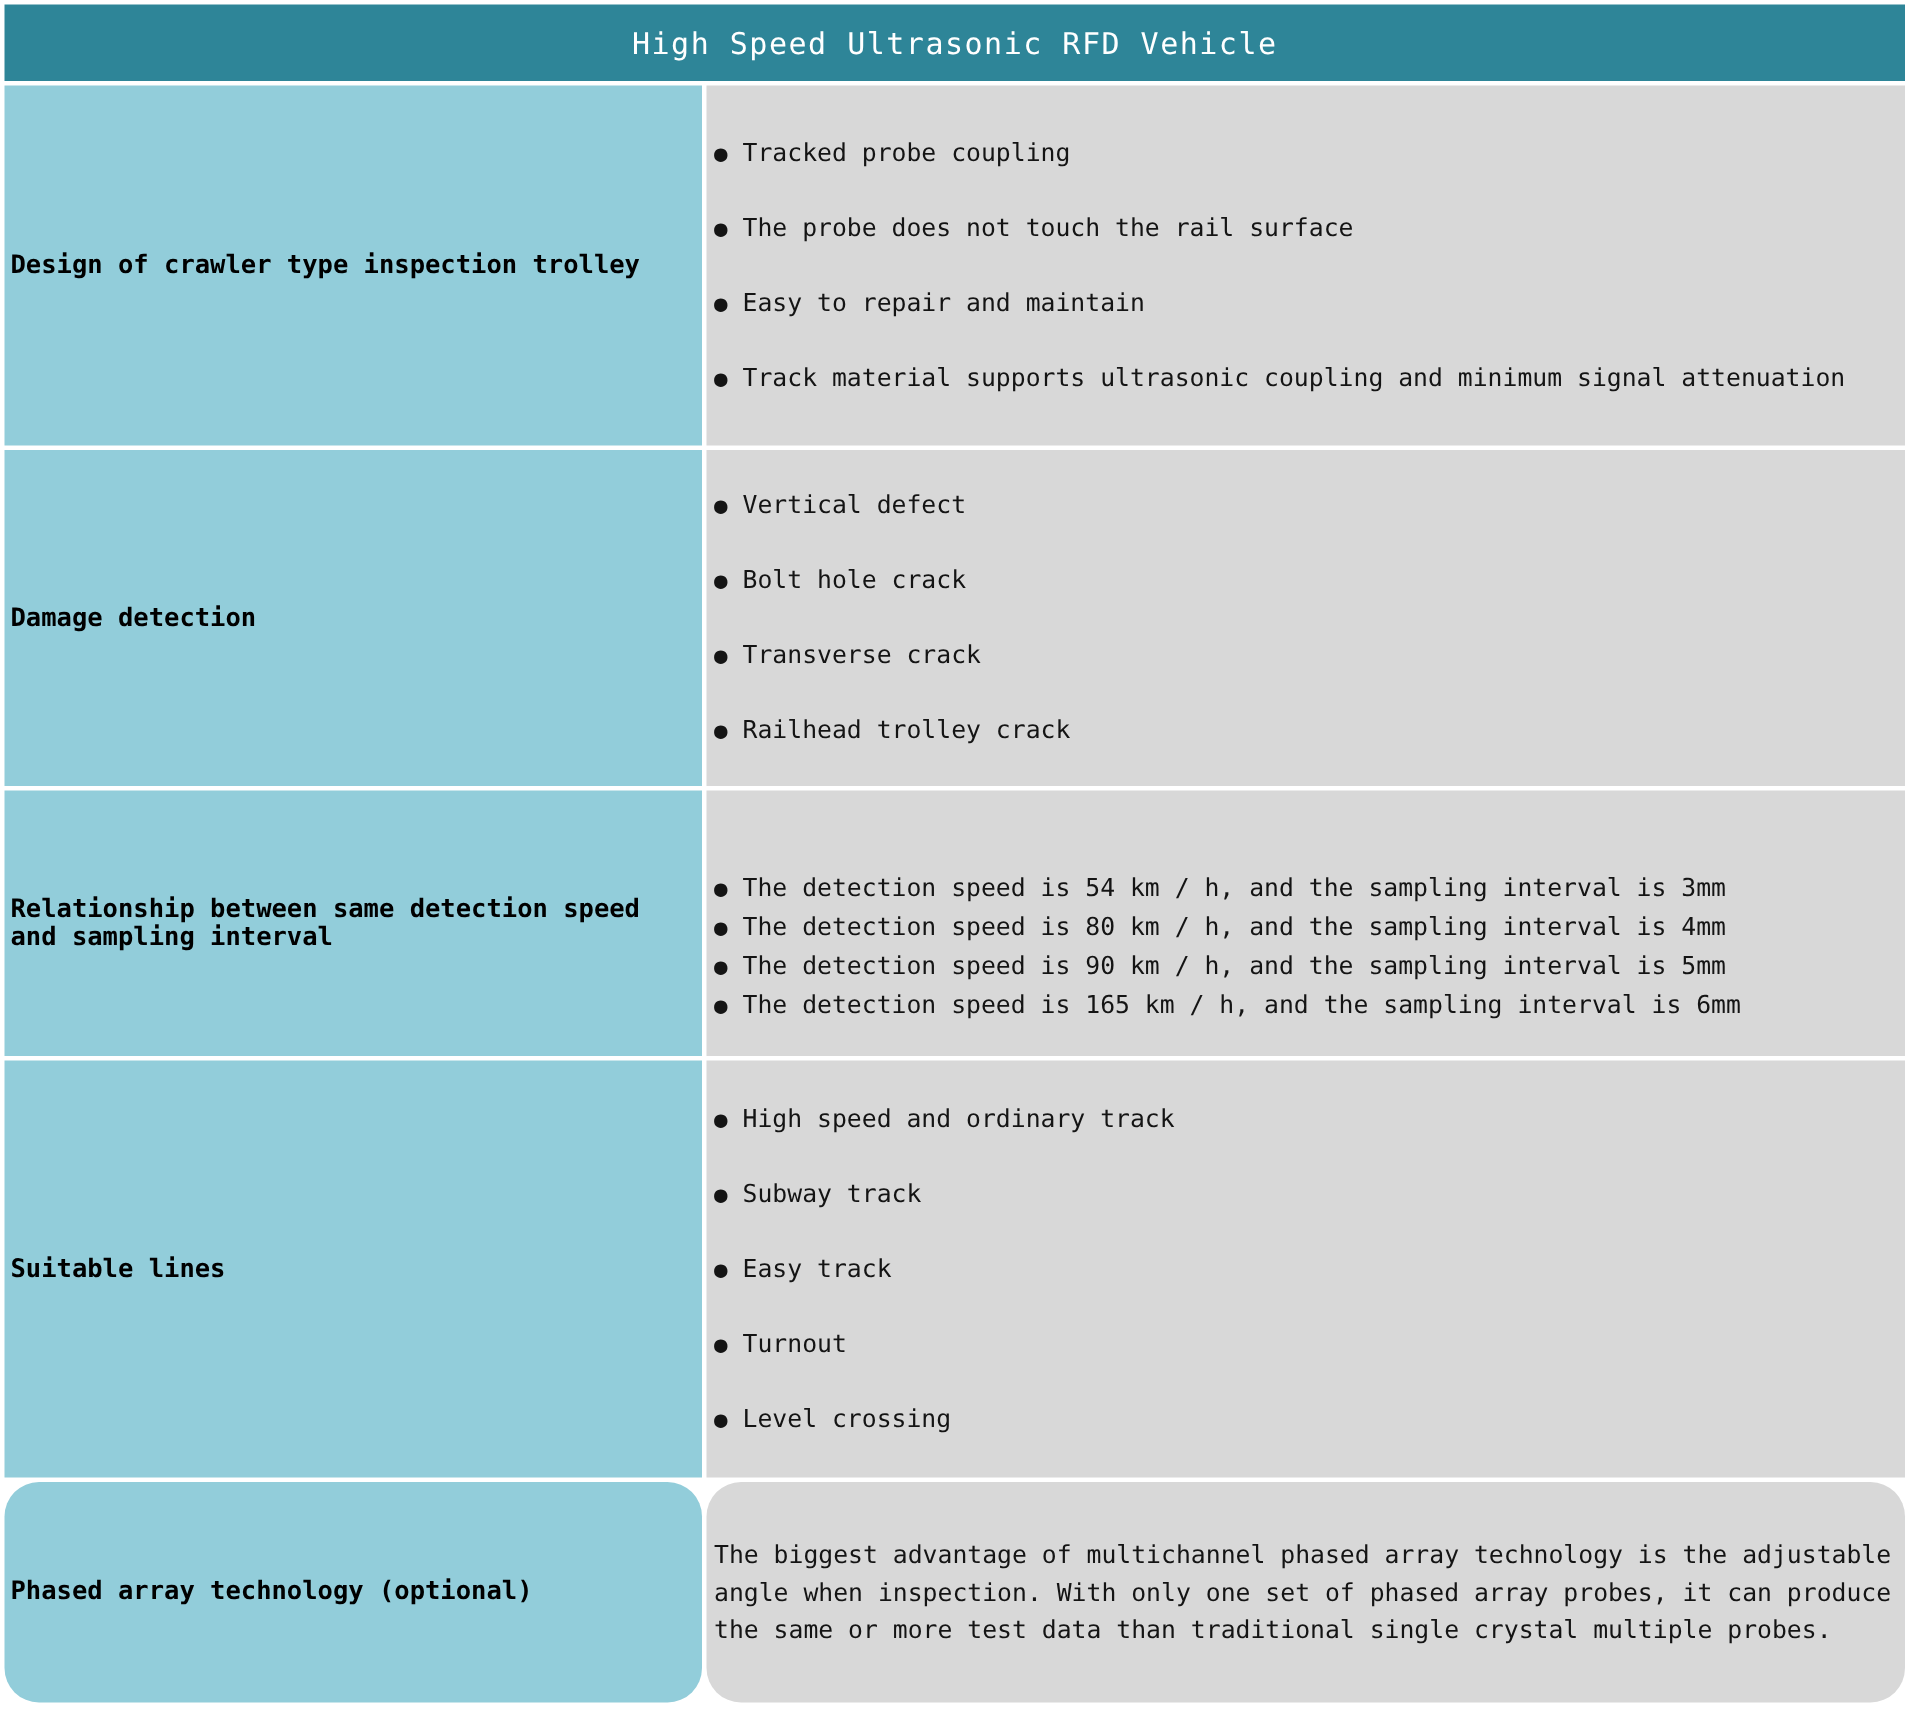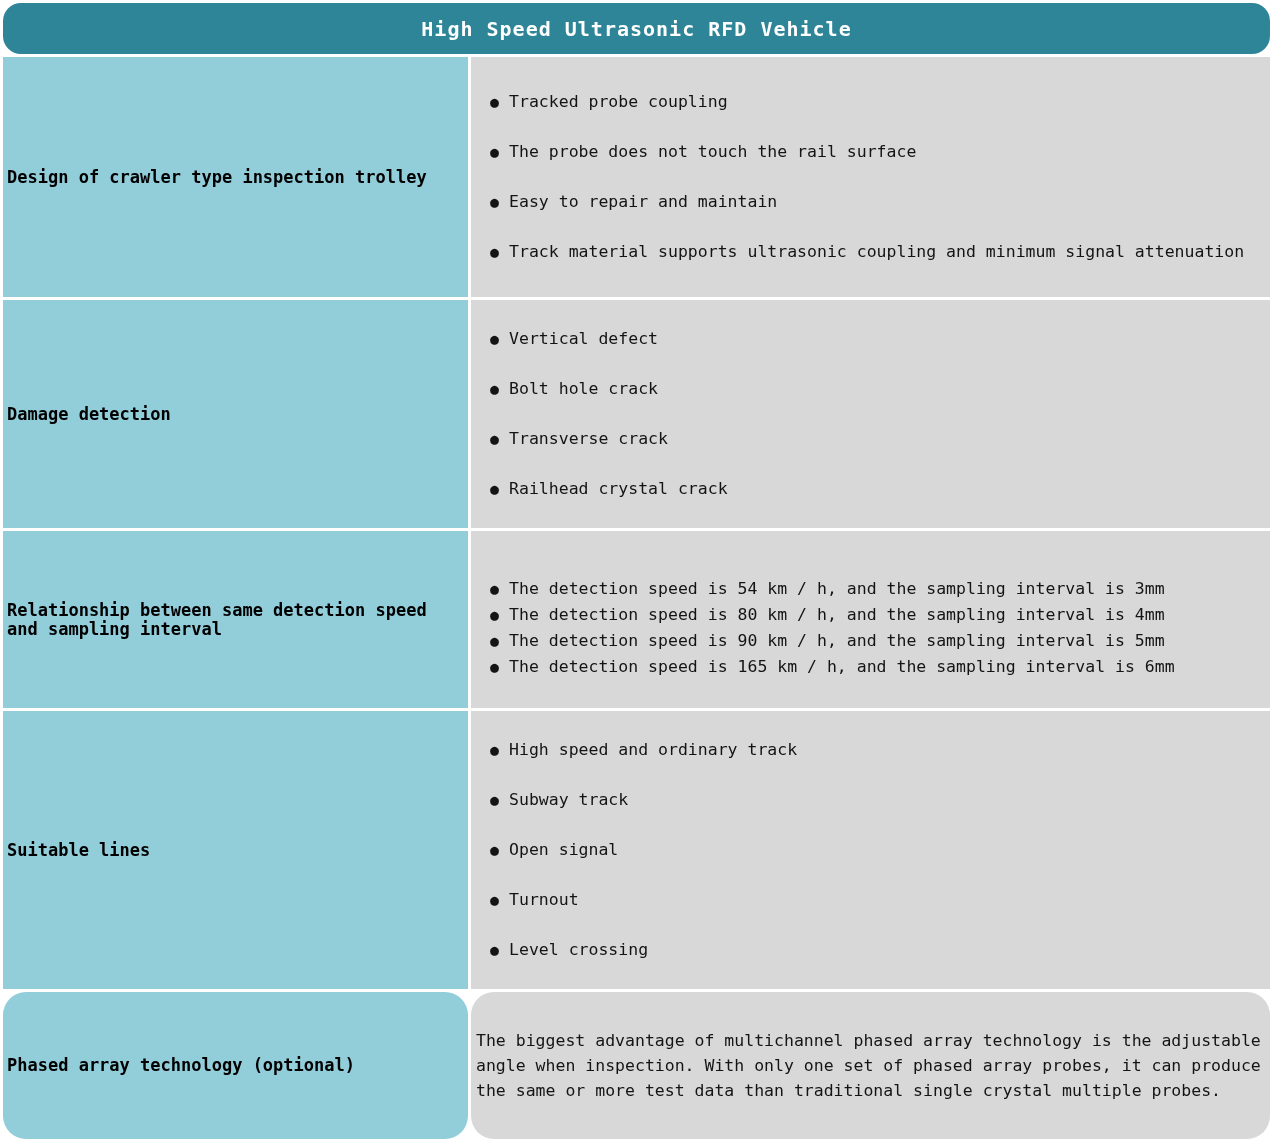--- a/index.html
+++ b/index.html
@@ -28,12 +28,11 @@
     height: 49px;
     background: #2e8598;
     color: #ffffff;
-    font-weight: bold;
+    font-weight: normal;
     font-size: 20px;
     letter-spacing: 1px;
     text-align: center;
     vertical-align: middle;
-    border-radius: 18px;
   }
   td.label-cell {
     background: #92cdda;

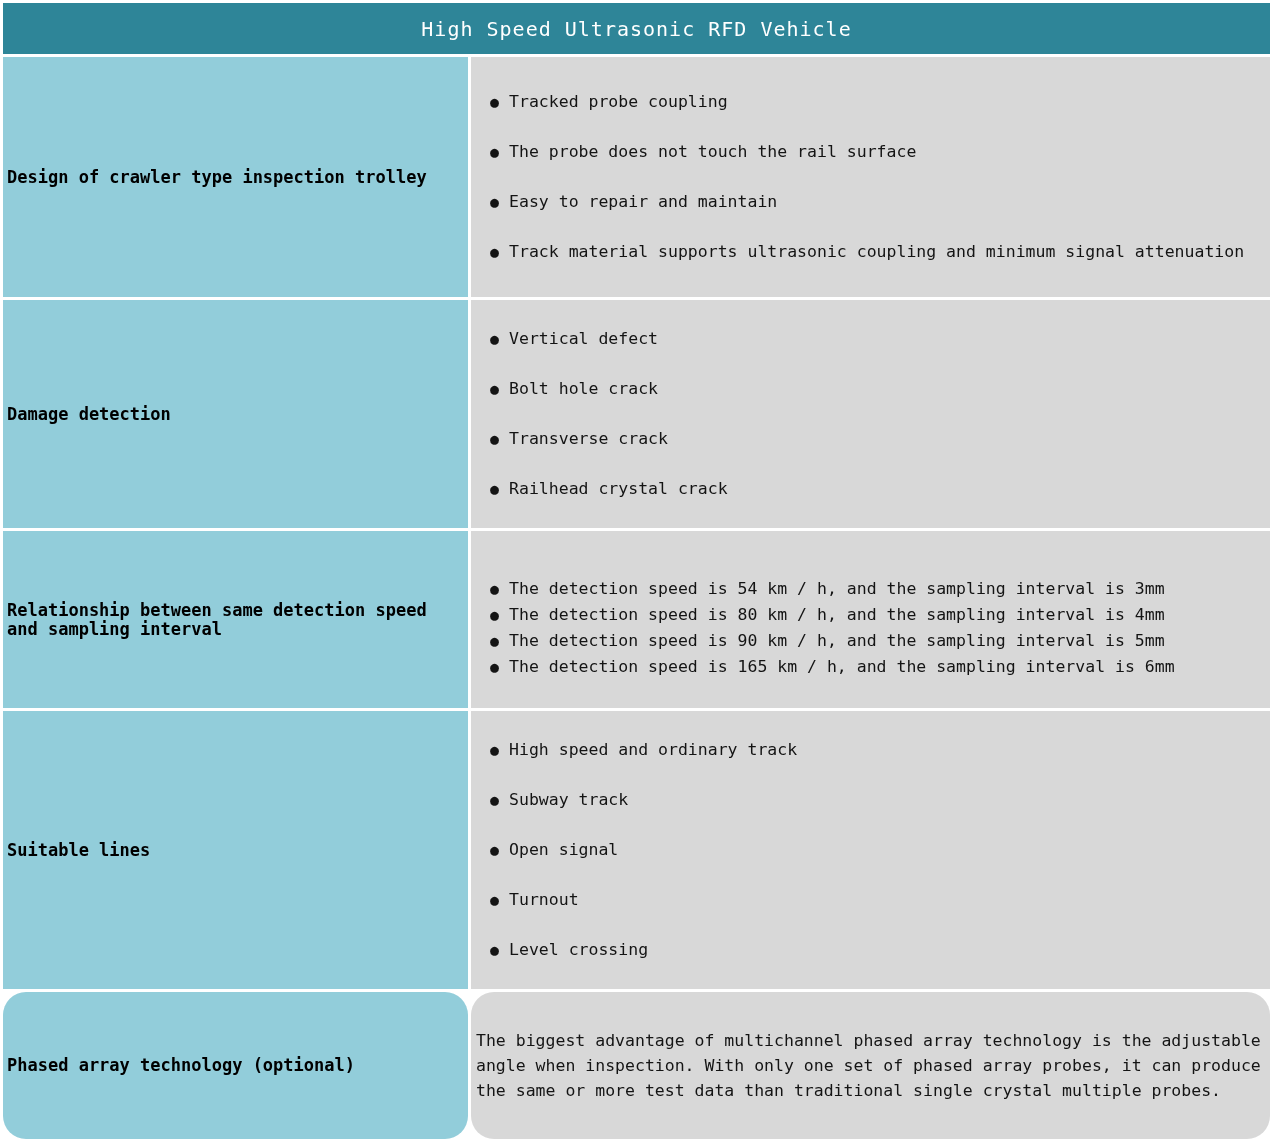--- a/index.html
+++ b/index.html
@@ -59,7 +59,7 @@
 
   ul.bullet-list {
     list-style: none;
-    margin: 14px;
+    margin: 0;
     padding: 0;
   }
   ul.bullet-list li {

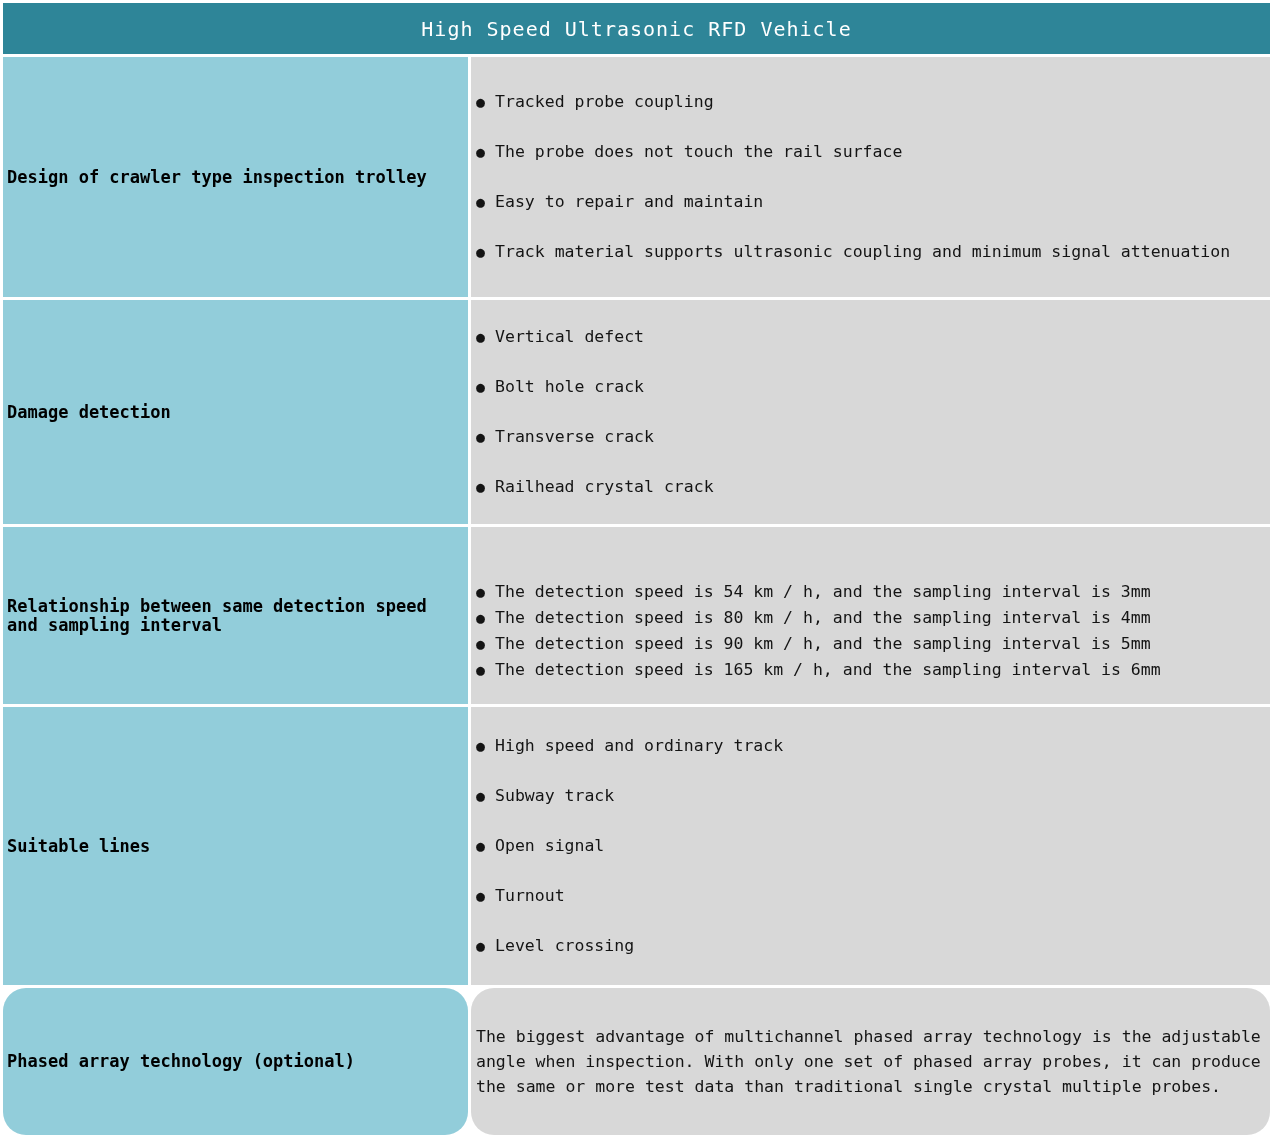--- a/index.html
+++ b/index.html
@@ -114,7 +114,7 @@
         <li><span class="bullet">●</span><span>Vertical defect</span></li>
         <li><span class="bullet">●</span><span>Bolt hole crack</span></li>
         <li><span class="bullet">●</span><span>Transverse crack</span></li>
-        <li><span class="bullet">●</span><span>Railhead crystal crack</span></li>
+        <li><span class="bullet">●</span><span>Railhead trolley crack</span></li>
       </ul>
     </td>
   </tr>

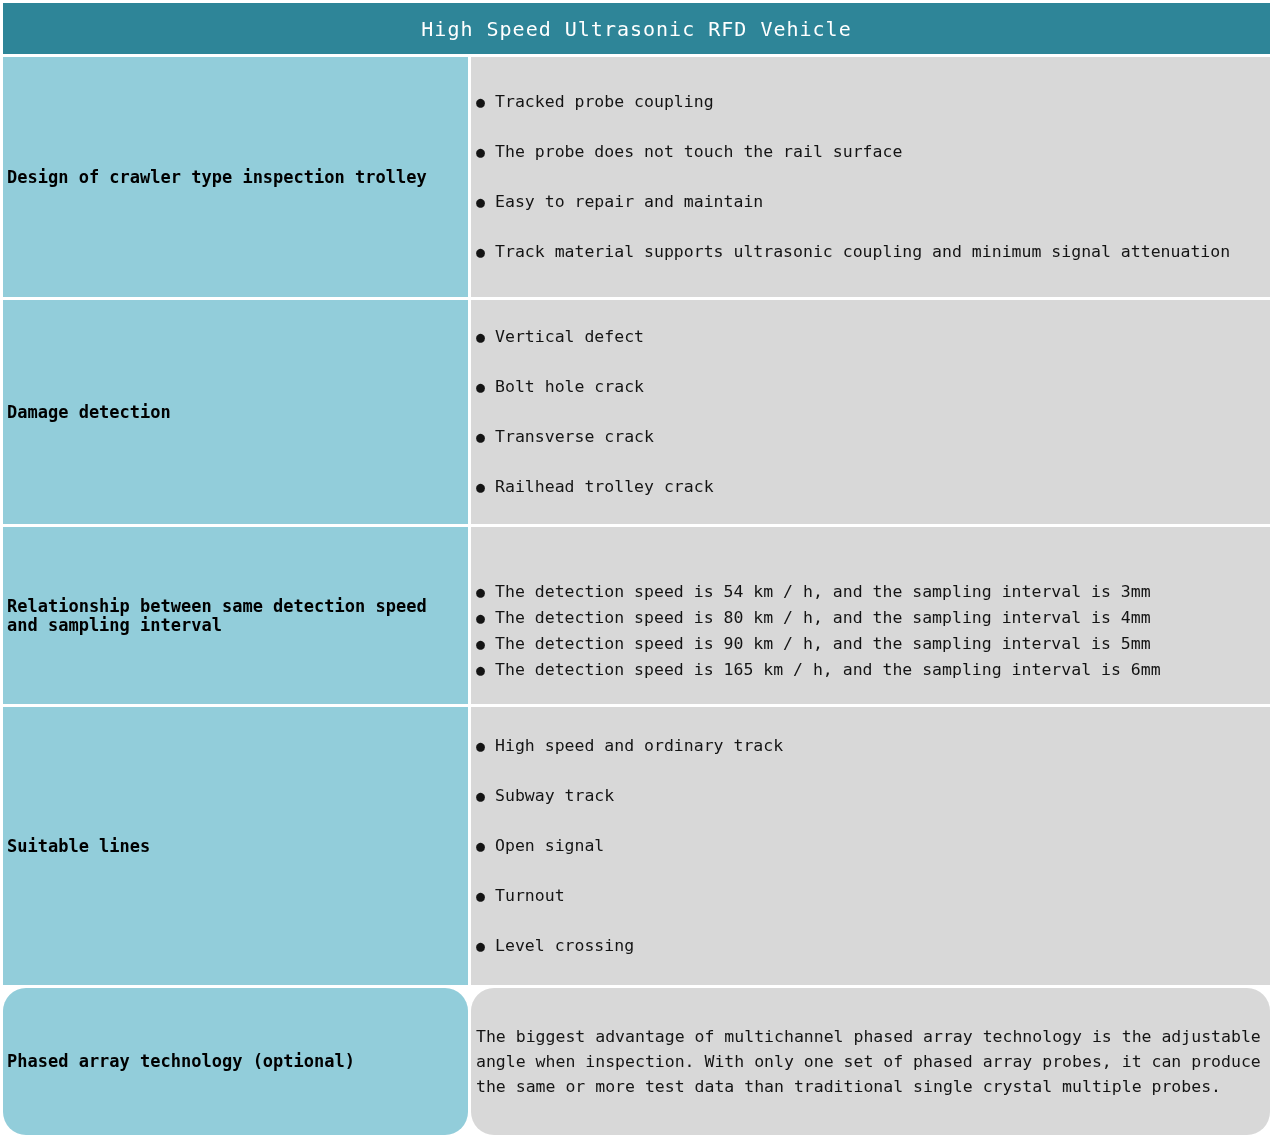--- a/index.html
+++ b/index.html
@@ -137,7 +137,7 @@
       <ul class="bullet-list">
         <li><span class="bullet">●</span><span>High speed and ordinary track</span></li>
         <li><span class="bullet">●</span><span>Subway track</span></li>
-        <li><span class="bullet">●</span><span>Open signal</span></li>
+        <li><span class="bullet">●</span><span>Easy track</span></li>
         <li><span class="bullet">●</span><span>Turnout</span></li>
         <li><span class="bullet">●</span><span>Level crossing</span></li>
       </ul>

